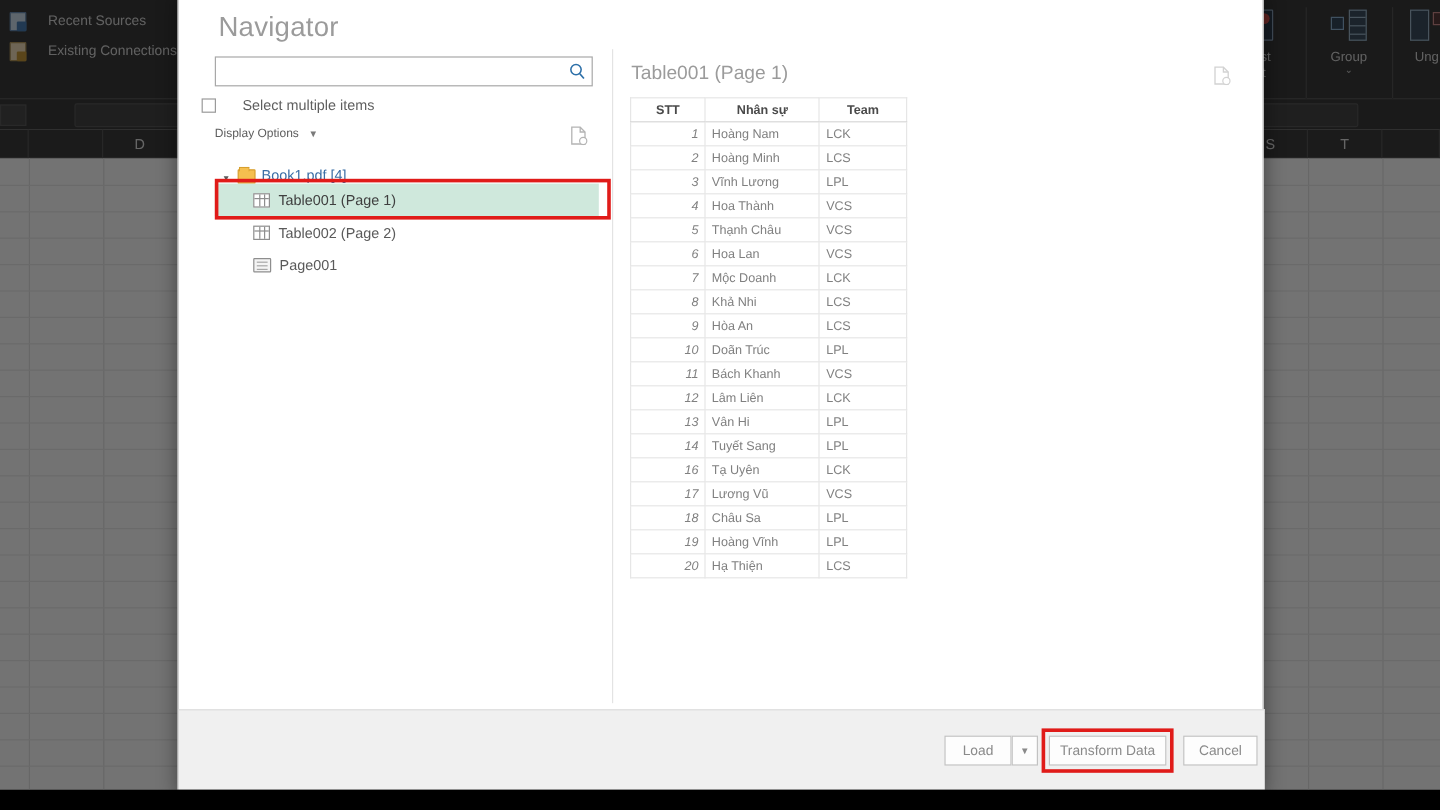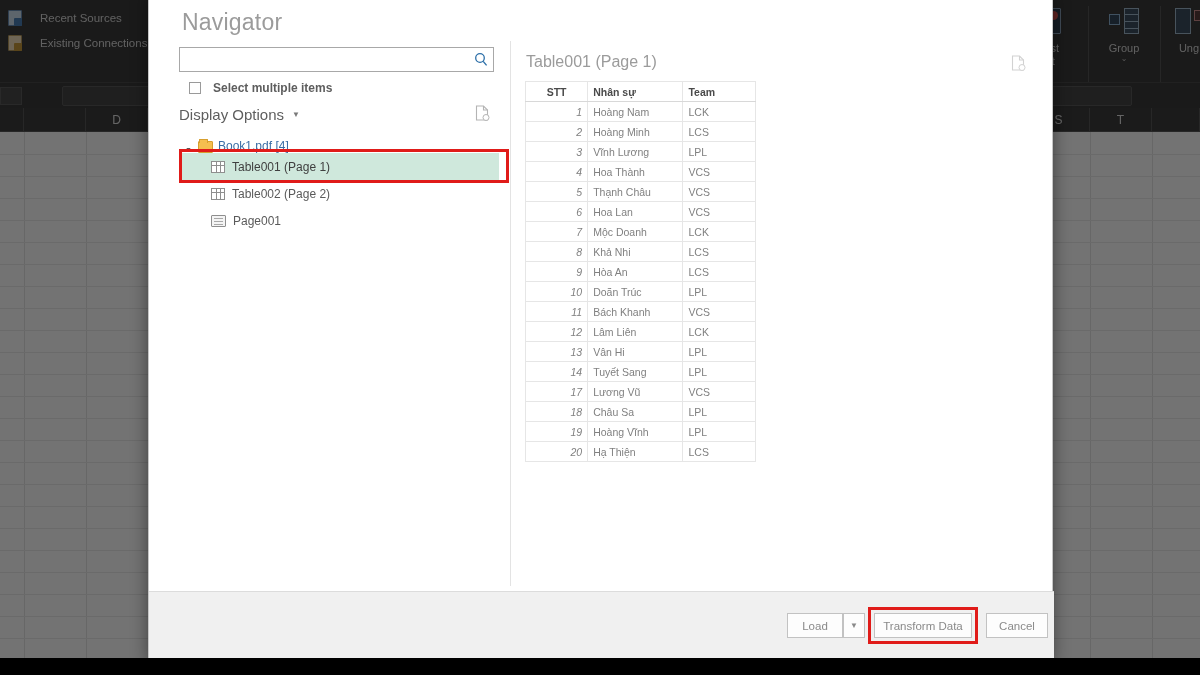--- a/index.html
+++ b/index.html
@@ -97,7 +97,7 @@
     position:absolute; right:5px; top:4px; width:14px; height:15px;
     color:#2c6fa8;
   }
-  .chk-row { position:absolute; left:40px; top:40px; display:flex; align-items:center; gap:12px;font-weight:bold; }
+  .chk-row { position:absolute; left:19px; top:40px; display:flex; align-items:center; gap:22px; }
   .chkbox { width:12px; height:12px; border:1px solid #9a9a9a; background:#fff; }
   .chk-lbl { font-size:12px; color:#5e5e5e; }
   .disp-row { position:absolute; left:30px; top:65px; display:flex; align-items:center; gap:8px; }

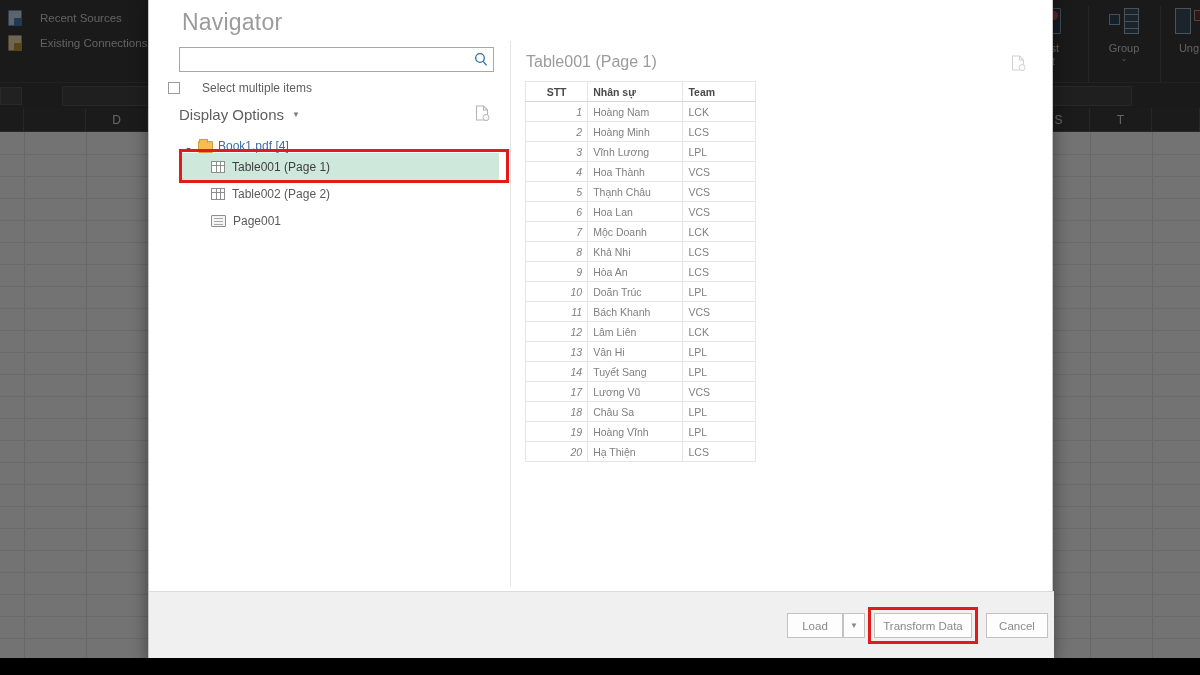--- a/index.html
+++ b/index.html
@@ -161,7 +161,7 @@
   .ptable th, .ptable td {
     border:1px solid #e6e6e6; font-size:10.5px; height:20px; padding:0 5px; color:#808080;
   }
-  .ptable th { color:#4a4a4a; font-weight:bold; text-align:left; border-bottom:1px solid #d8d8d8; }
+  .ptable th { color:#4a4a4a; font-weight:bold; text-align:center; border-bottom:1px solid #d8d8d8; }
   .ptable .c-stt { width:60px; text-align:right; font-style:italic; }
   .ptable .c-name { width:92px; }
   .ptable .c-team { width:70px; }

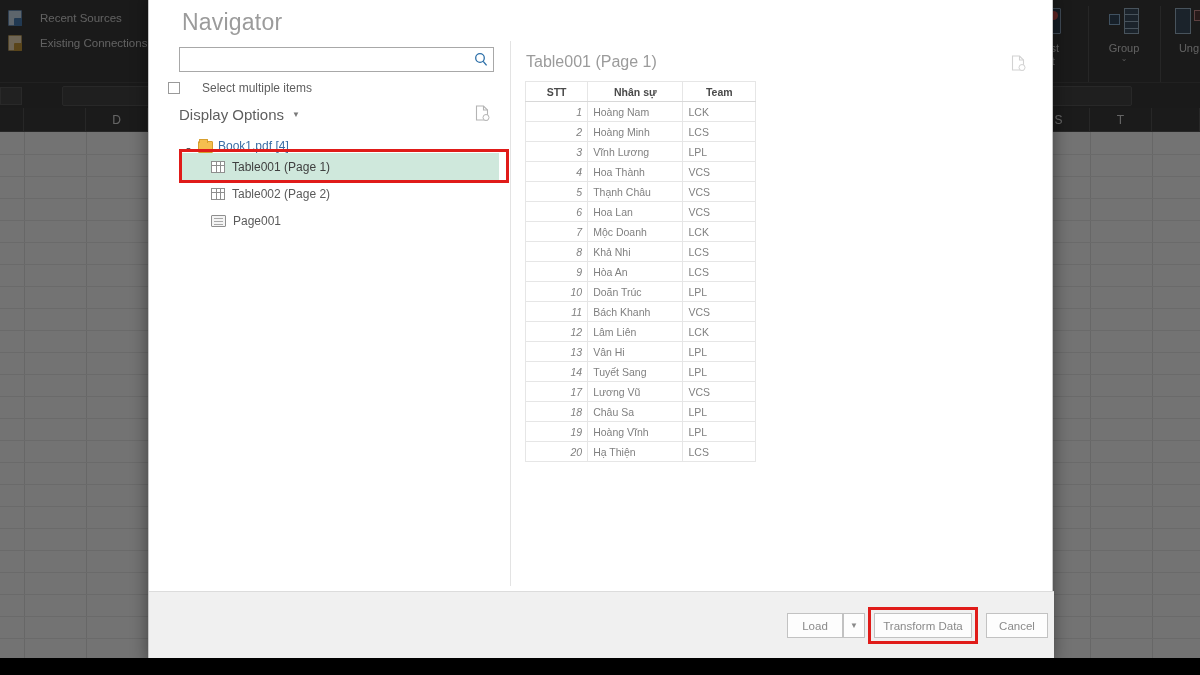--- a/index.html
+++ b/index.html
@@ -101,7 +101,7 @@
   .chkbox { width:12px; height:12px; border:1px solid #9a9a9a; background:#fff; }
   .chk-lbl { font-size:12px; color:#5e5e5e; }
   .disp-row { position:absolute; left:30px; top:65px; display:flex; align-items:center; gap:8px; }
-  .disp-lbl { font-size:15px; color:#5e5e5e; }
+  .disp-lbl { font-size:10px; color:#5e5e5e; }
   .disp-caret { font-size:8px; color:#7a7a7a; }
   .refresh-ico {
     position:absolute; left:326px; top:64px; width:15px; height:16px; color:#b4b4b4;

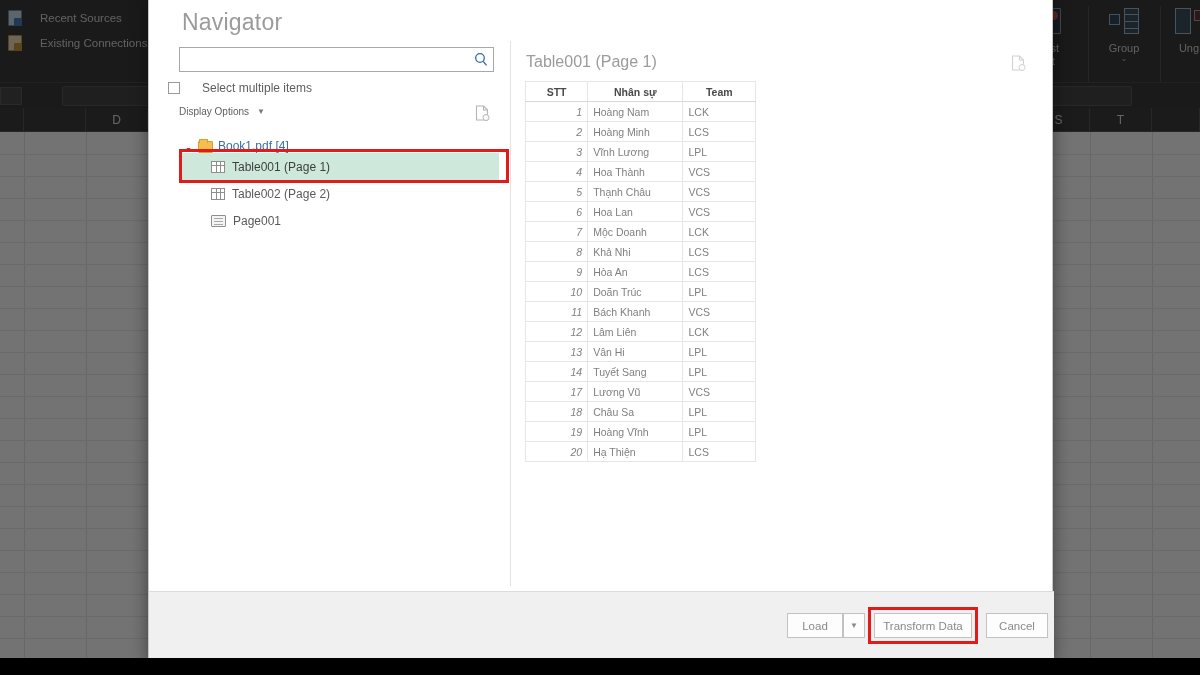--- a/index.html
+++ b/index.html
@@ -441,6 +441,11 @@
             <td class="c-team">LPL</td>
           </tr>
           <tr>
+            <td class="c-stt">16</td>
+            <td class="c-name">Tạ Uyên</td>
+            <td class="c-team">LCK</td>
+          </tr>
+          <tr>
             <td class="c-stt">17</td>
             <td class="c-name">Lương Vũ</td>
             <td class="c-team">VCS</td>

